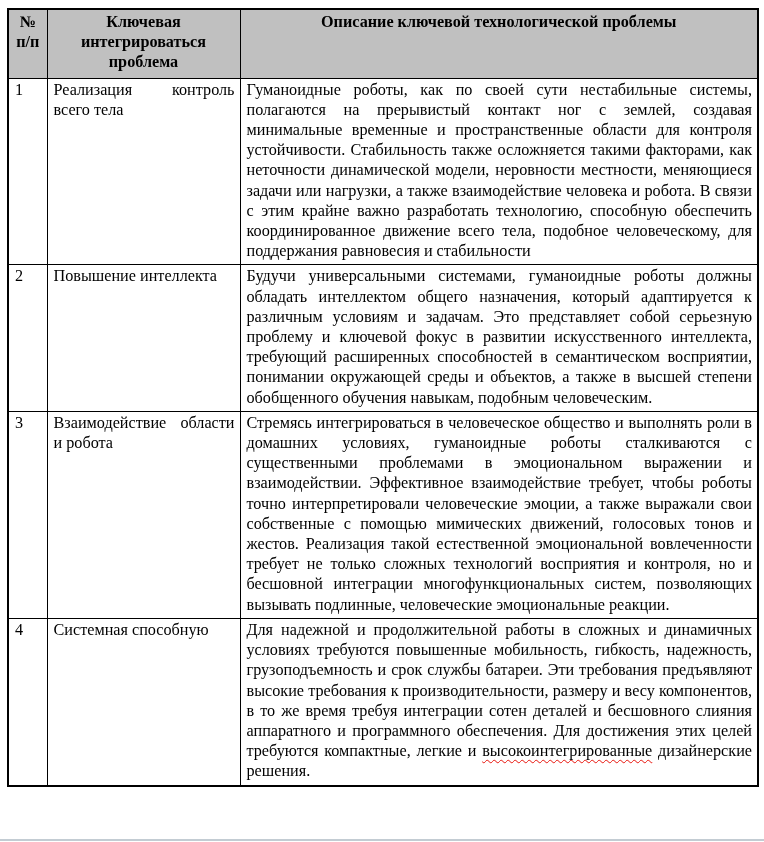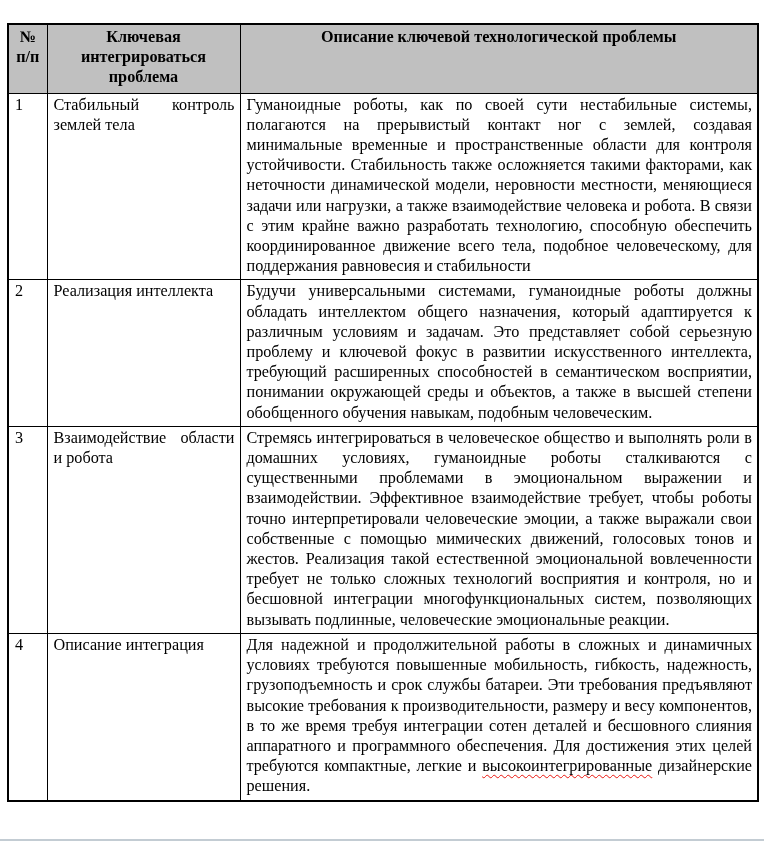--- a/index.html
+++ b/index.html
@@ -23,7 +23,7 @@
     border-collapse: collapse;
     table-layout: fixed;
     width: 750px;
-    margin: 23px 7px 0 7px;
+    margin: 8px 7px 0 7px;
     border: 2px solid var(--border-color);
   }
   .doc-table col.c-num { width: 39px; }

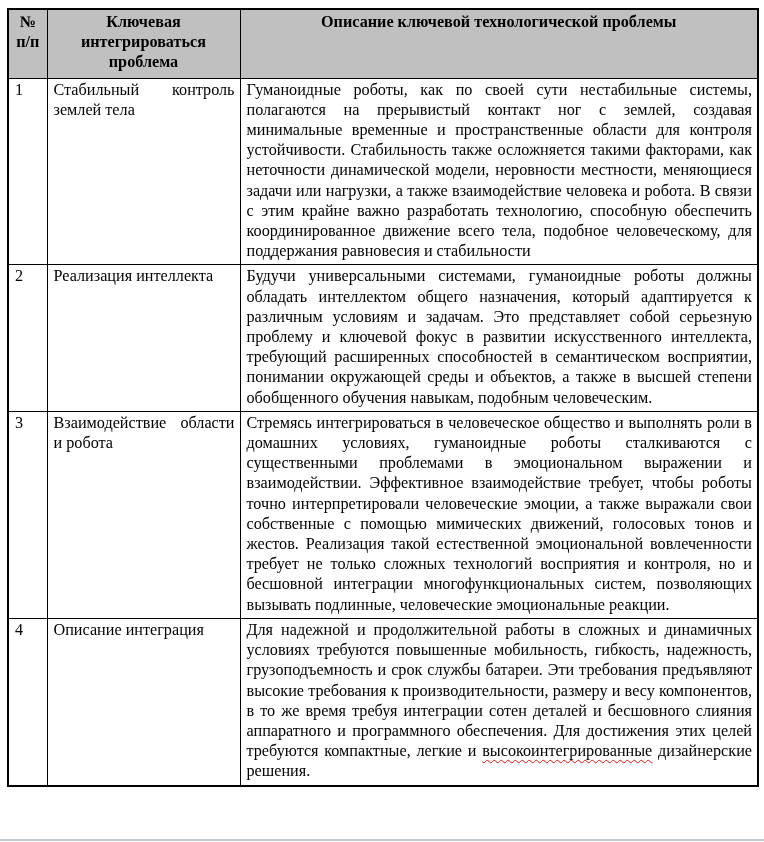--- a/index.html
+++ b/index.html
@@ -82,7 +82,7 @@
   <tbody>
     <tr>
       <td class="num-cell">1</td>
-      <td class="problem-cell">Стабильный контроль землей тела</td>
+      <td class="problem-cell">Реализация контроль всего тела</td>
       <td class="desc-cell">Гуманоидные роботы, как по своей сути нестабильные системы, полагаются на прерывистый контакт ног с землей, создавая минимальные временные и пространственные области для контроля устойчивости. Стабильность также осложняется такими факторами, как неточности динамической модели, неровности местности, меняющиеся задачи или нагрузки, а также взаимодействие человека и робота. В связи с этим крайне важно разработать технологию, способную обеспечить координированное движение всего тела, подобное человеческому, для поддержания равновесия и стабильности</td>
     </tr>
     <tr>

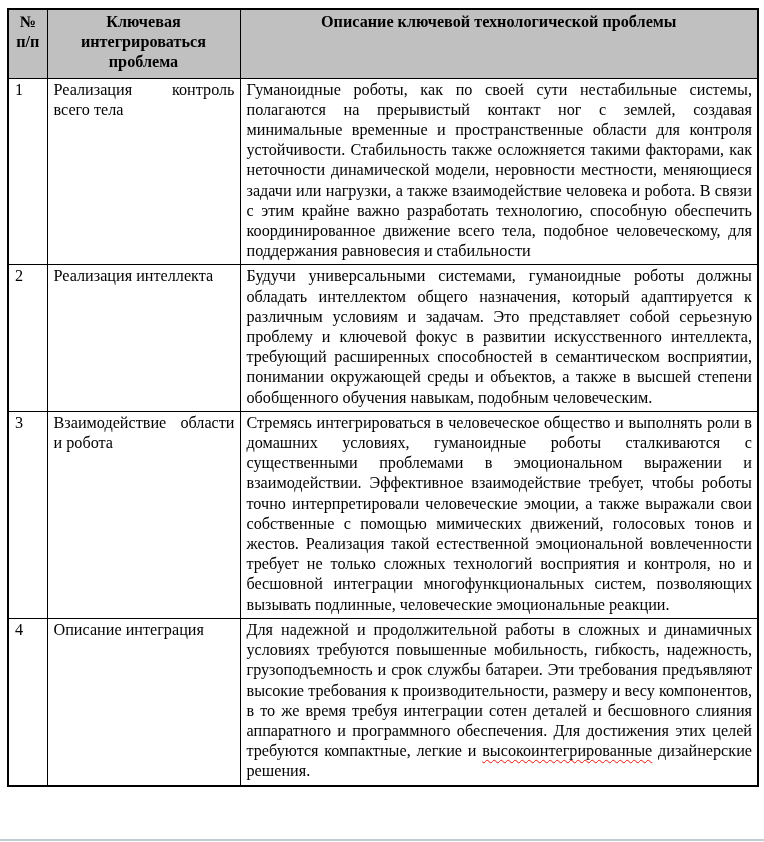--- a/index.html
+++ b/index.html
@@ -87,7 +87,7 @@
     </tr>
     <tr>
       <td class="num-cell">2</td>
-      <td class="problem-cell">Реализация интеллекта</td>
+      <td class="problem-cell">Повышение интеллекта</td>
       <td class="desc-cell">Будучи универсальными системами, гуманоидные роботы должны обладать интеллектом общего назначения, который адаптируется к различным условиям и задачам. Это представляет собой серьезную проблему и ключевой фокус в развитии искусственного интеллекта, требующий расширенных способностей в семантическом восприятии, понимании окружающей среды и объектов, а также в высшей степени обобщенного обучения навыкам, подобным человеческим.</td>
     </tr>
     <tr>

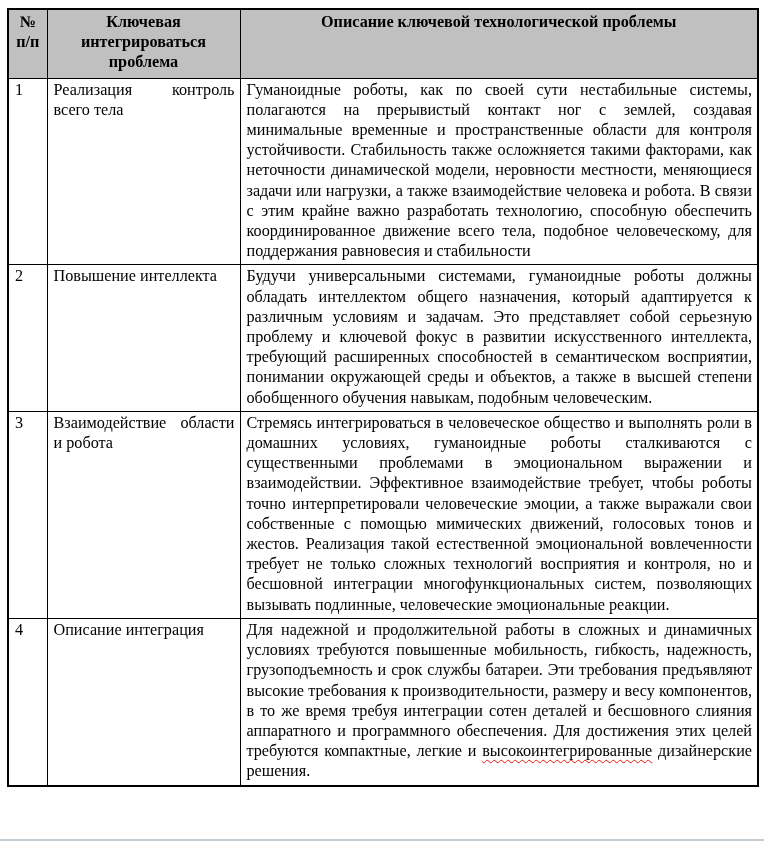--- a/index.html
+++ b/index.html
@@ -97,7 +97,7 @@
     </tr>
     <tr>
       <td class="num-cell">4</td>
-      <td class="problem-cell">Описание интеграция</td>
+      <td class="problem-cell">Системная способную</td>
       <td class="desc-cell"><span>Для надежной и продолжительной работы в сложных и динамичных условиях требуются повышенные мобильность, гибкость, надежность, грузоподъемность и срок службы батареи. Эти требования предъявляют высокие требования к производительности, размеру и весу компонентов, в то же время требуя интеграции сотен деталей и бесшовного слияния аппаратного и программного обеспечения. Для достижения этих целей требуются компактные, легкие и </span><span class="misspelled">высокоинтегрированные</span><span> дизайнерские решения.</span></td>
     </tr>
   </tbody>

